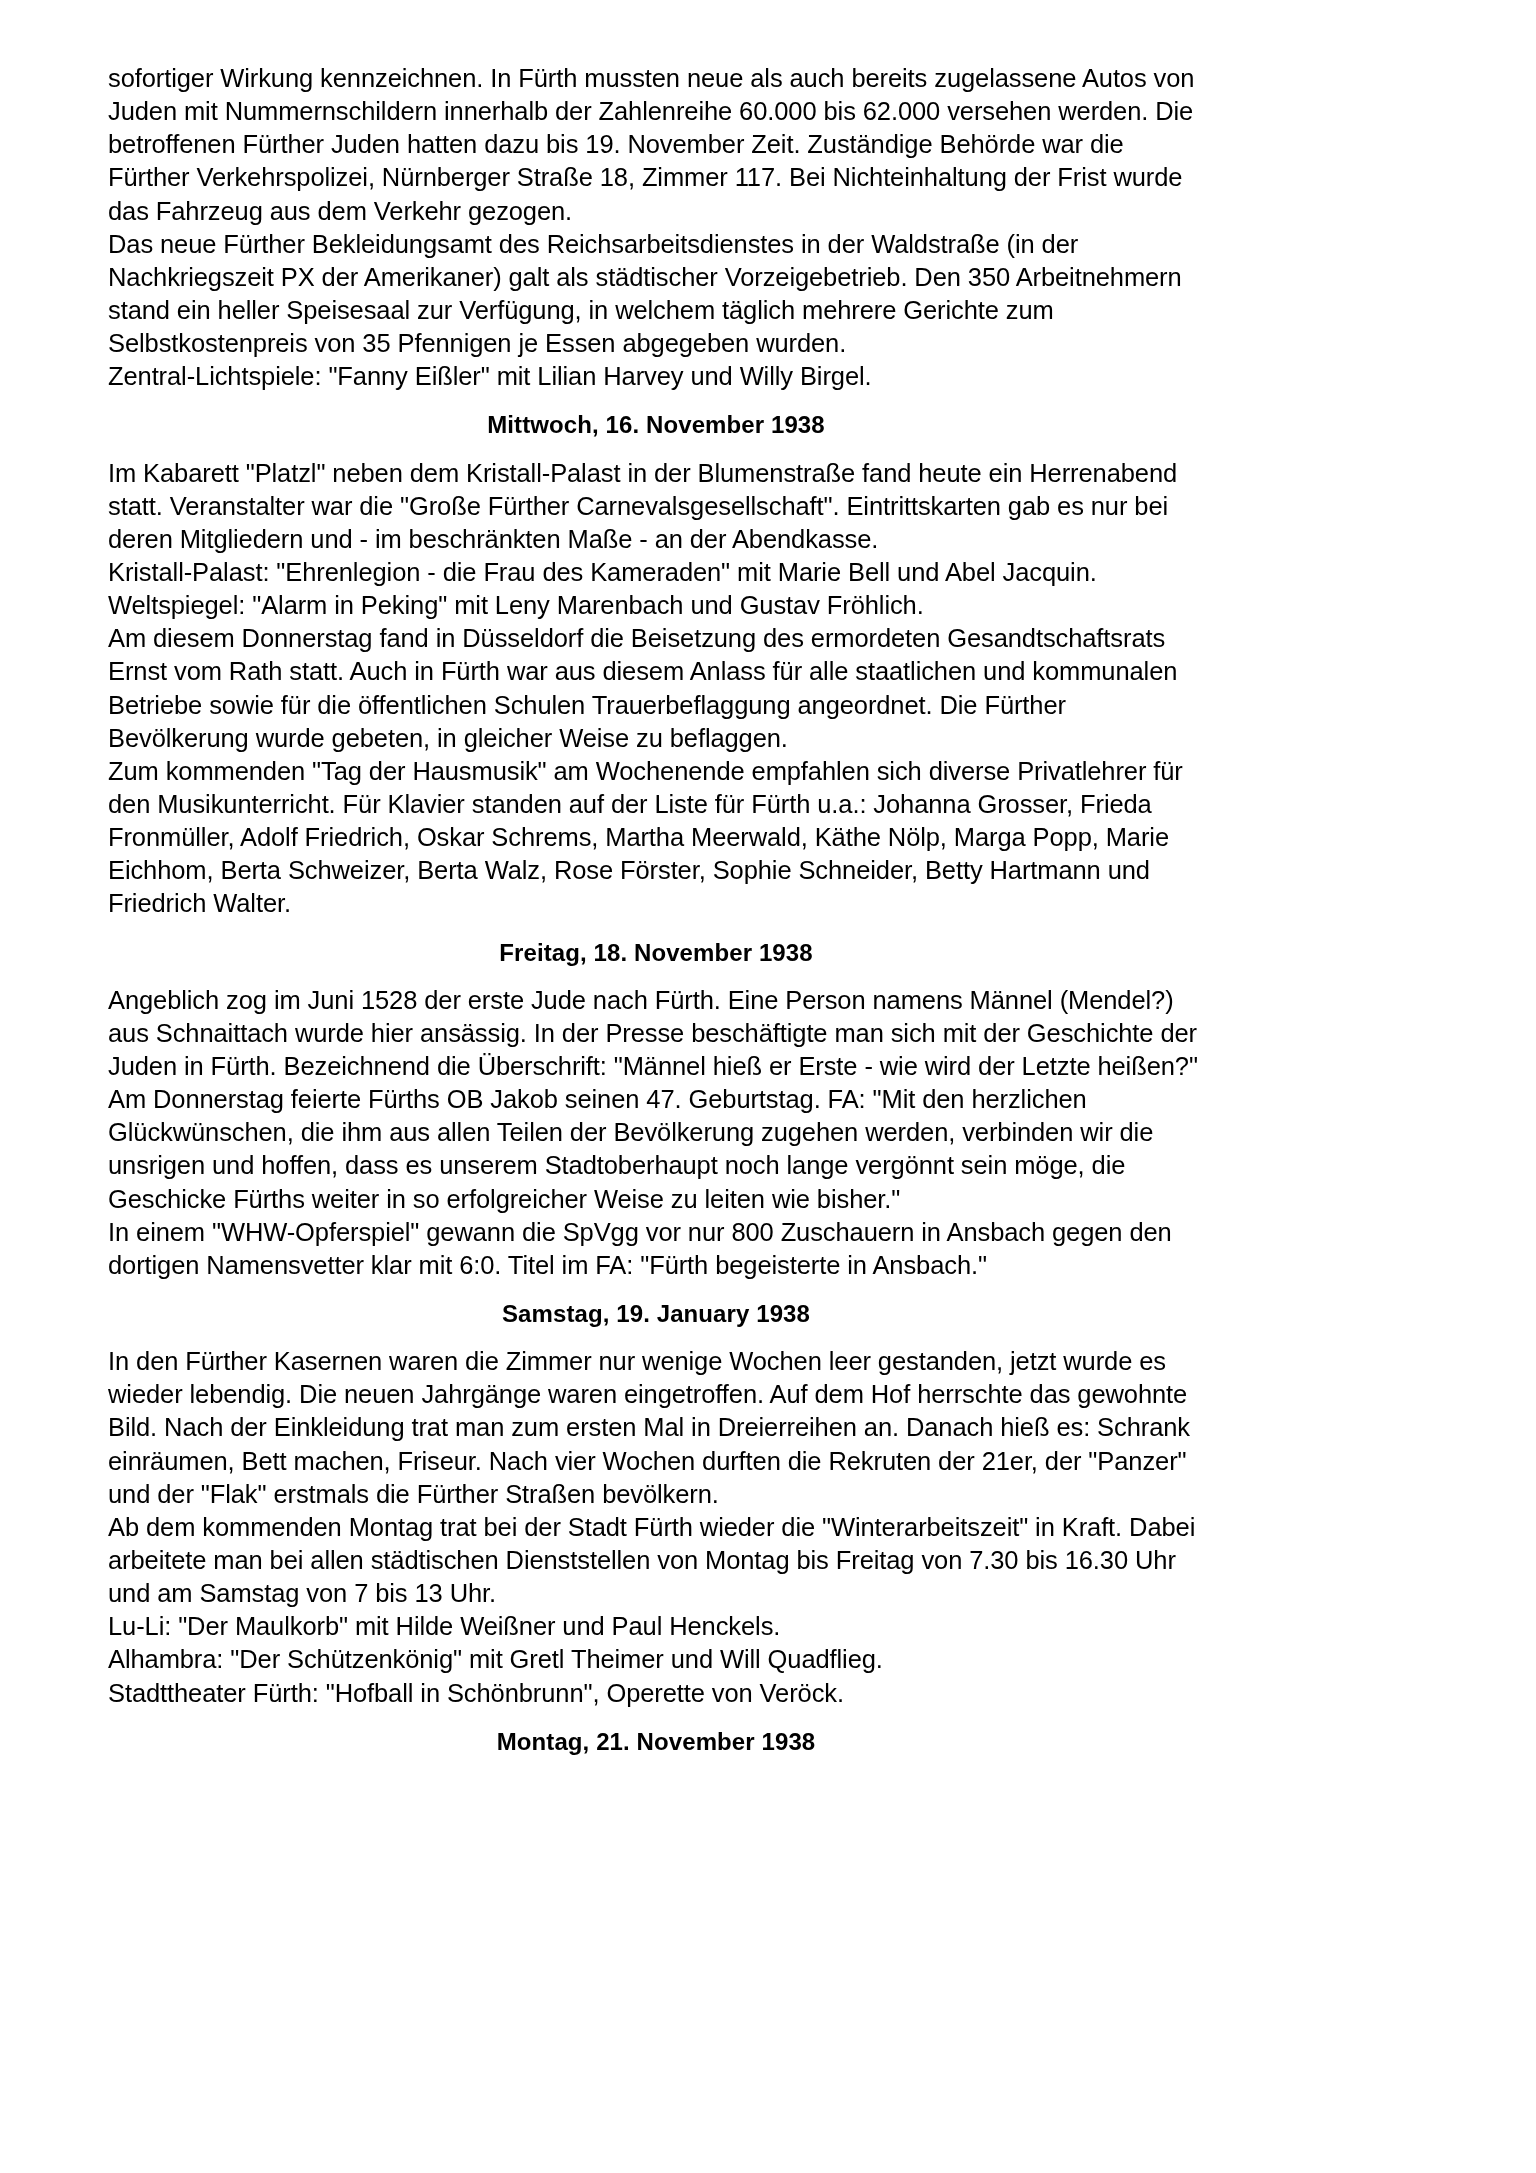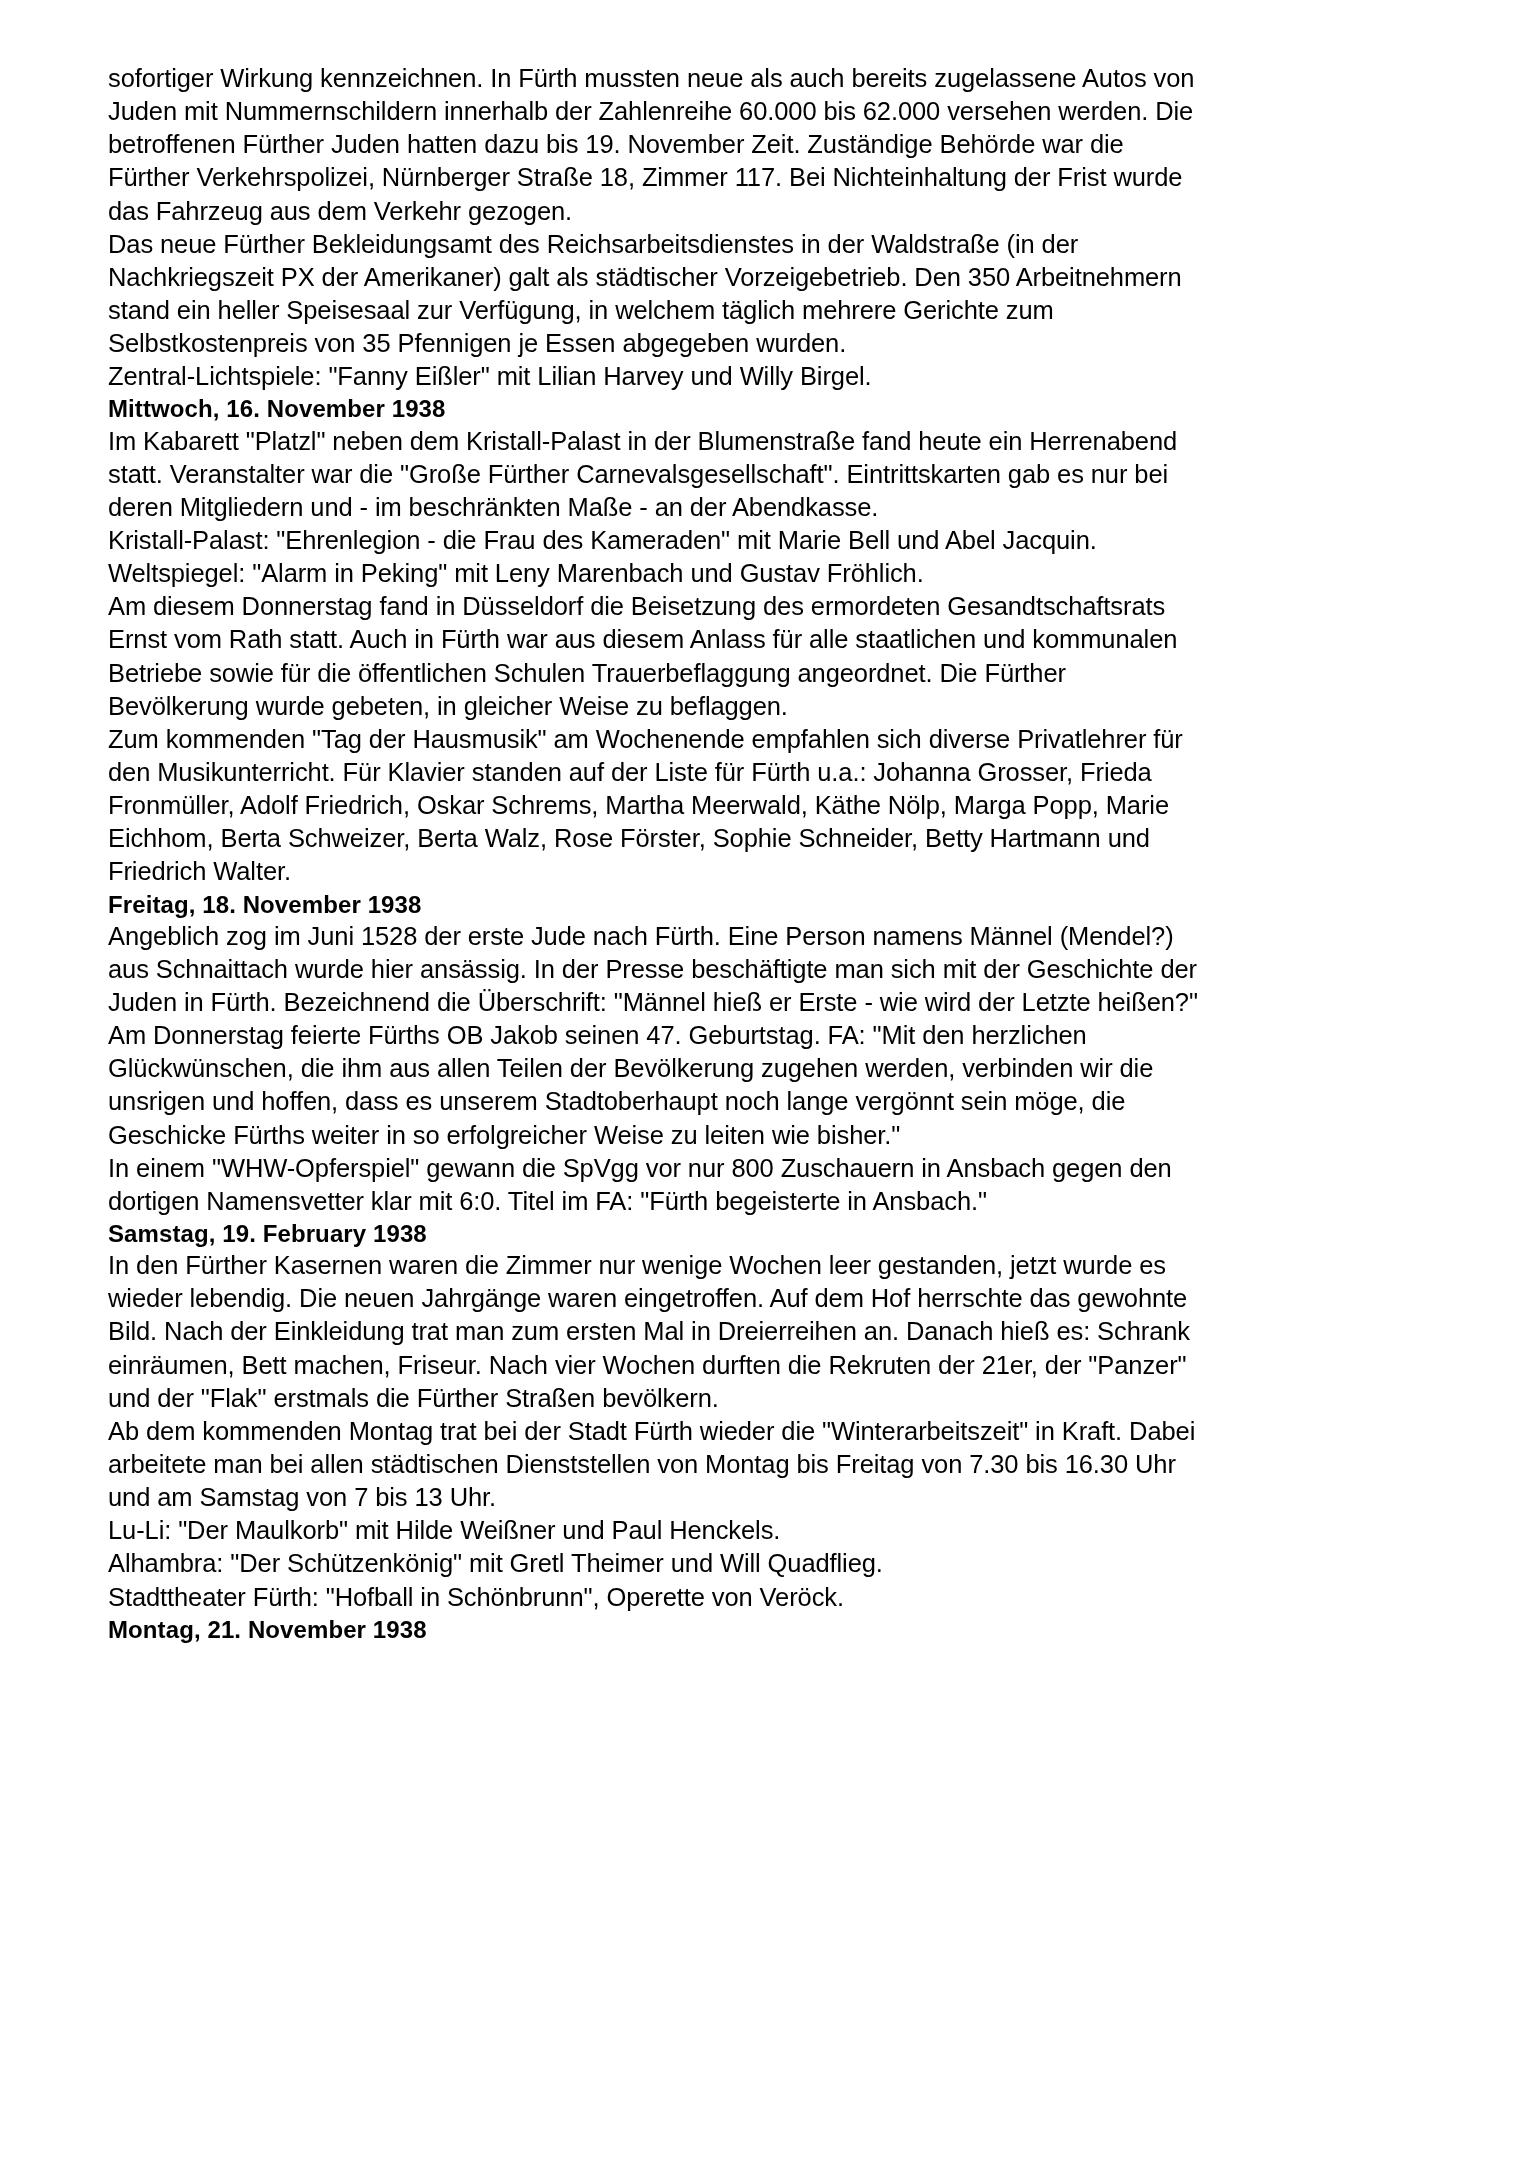--- a/index.html
+++ b/index.html
@@ -33,8 +33,9 @@
     font-size: 24px;
     font-weight: bold;
     line-height: 1.3;
-    margin: 0;
+    margin: 16px;
     letter-spacing: 0.1px;
+    text-align: center;
   }
   .gap-before-heading { margin-top: 34px; }
   .gap-after-heading { margin-top: 30px; }

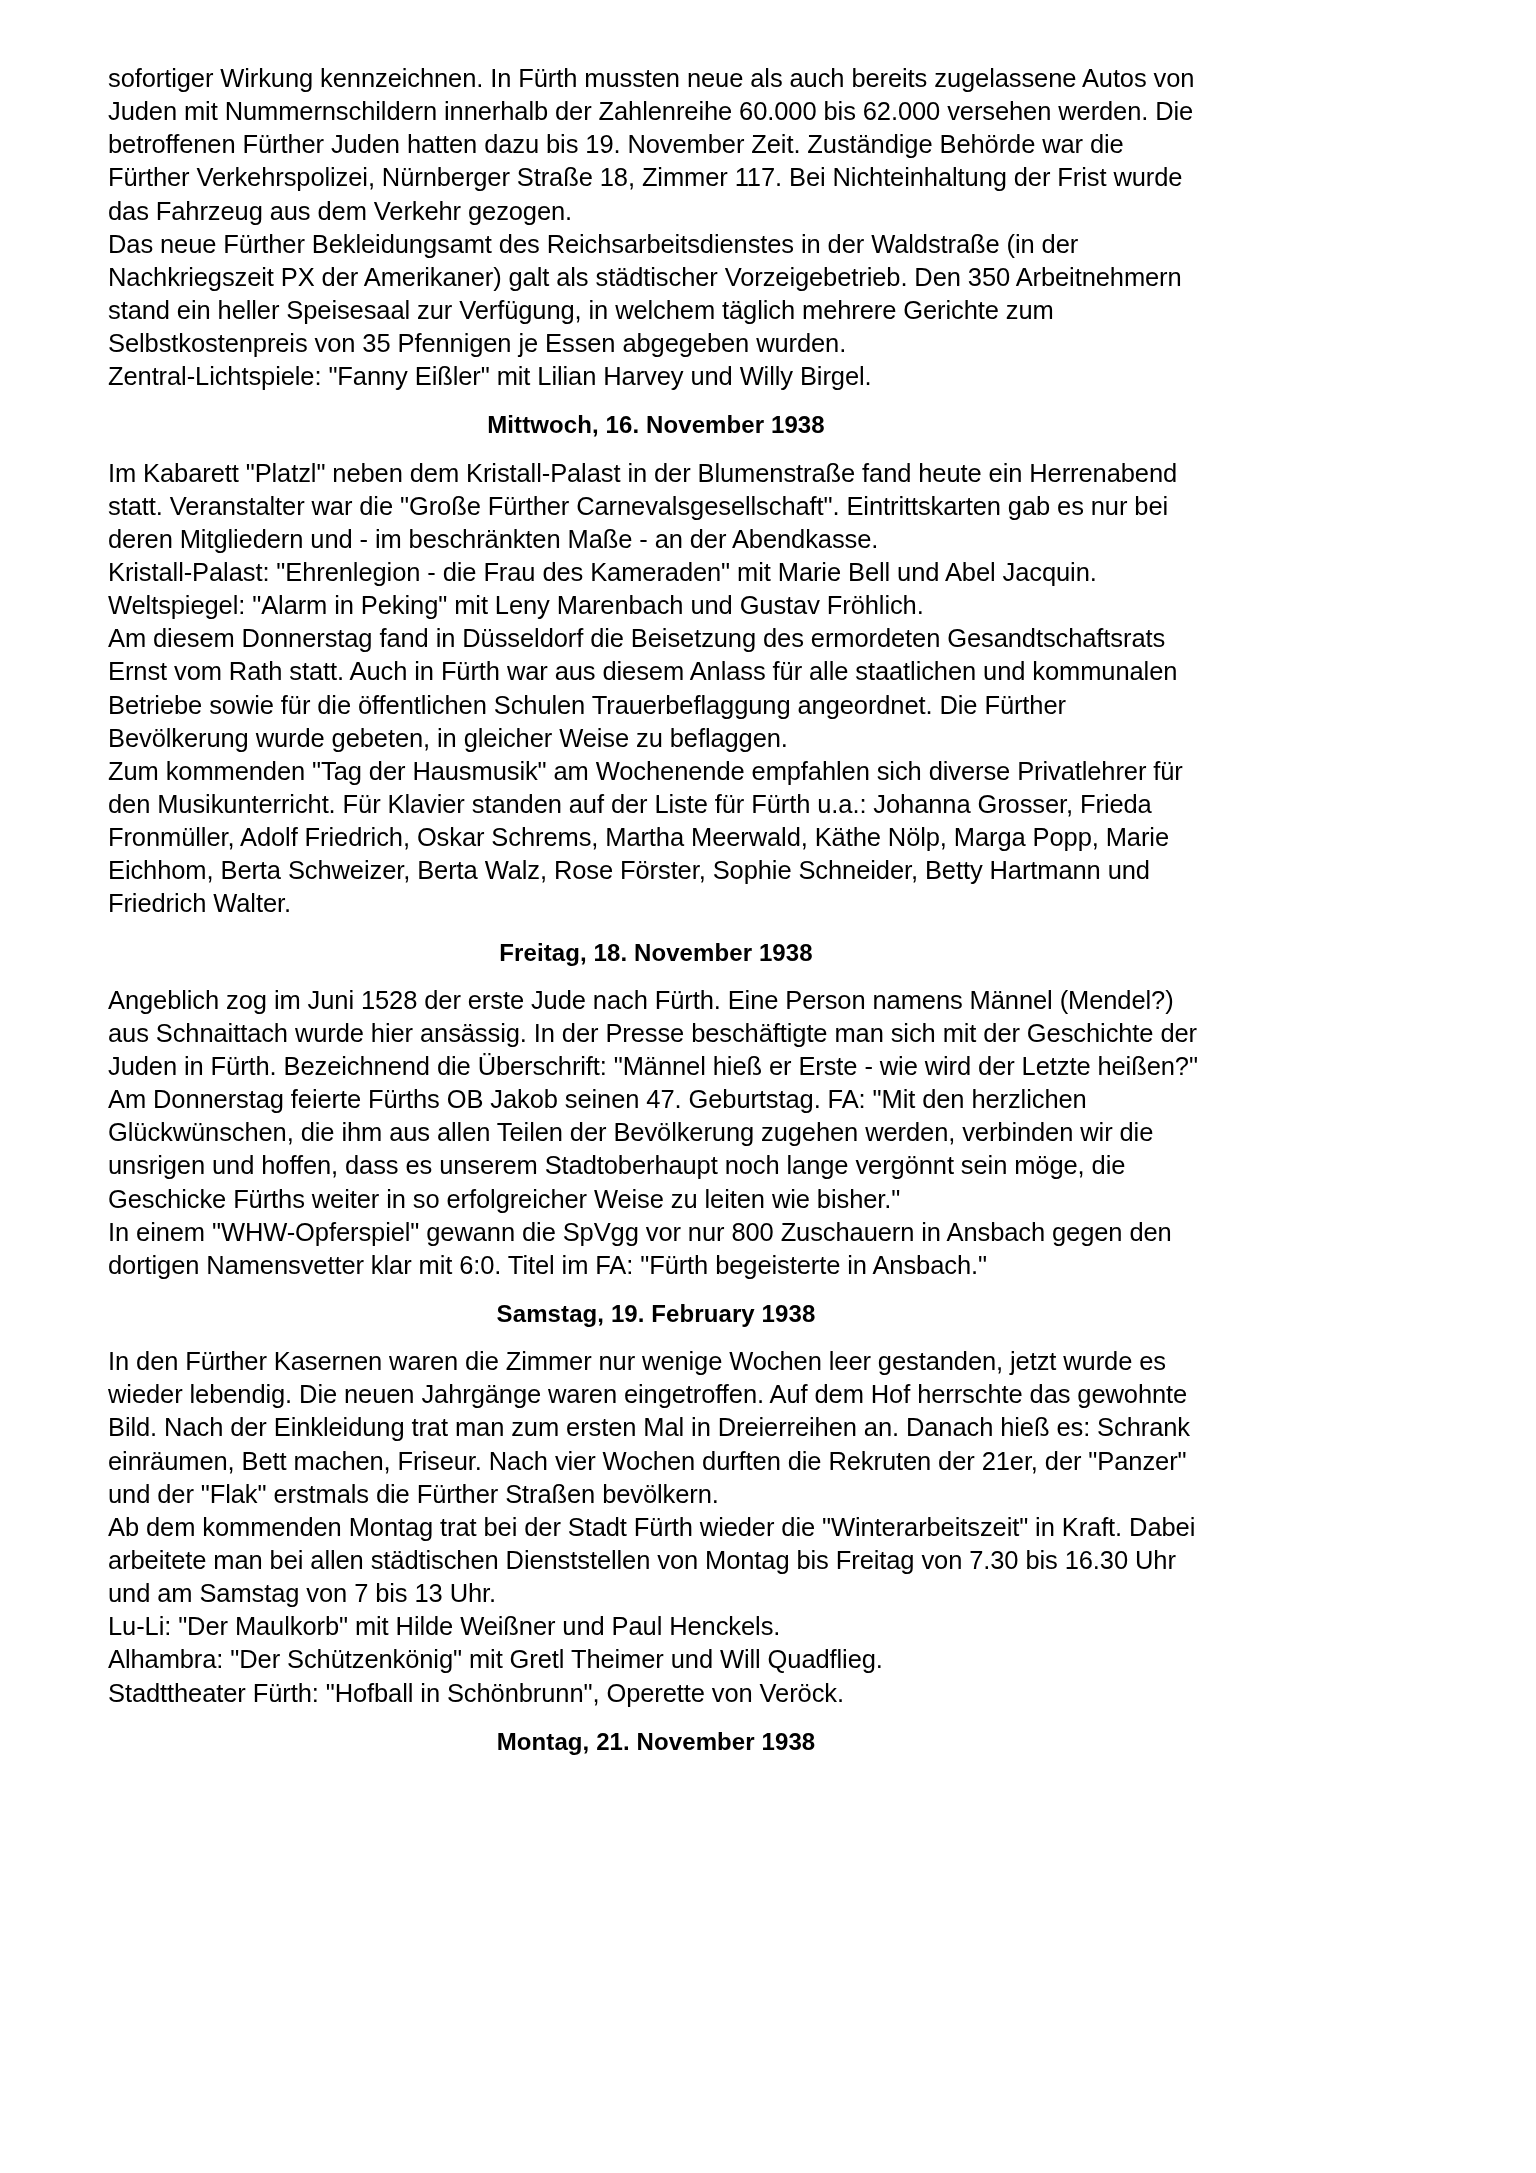--- a/index.html
+++ b/index.html
@@ -88,7 +88,7 @@
   </div>
 
   <div class="block gap-before-heading">
-    <p class="heading">Samstag, 19. February 1938</p>
+    <p class="heading">Samstag, 19. January 1938</p>
   </div>
 
   <div class="block gap-after-heading">

